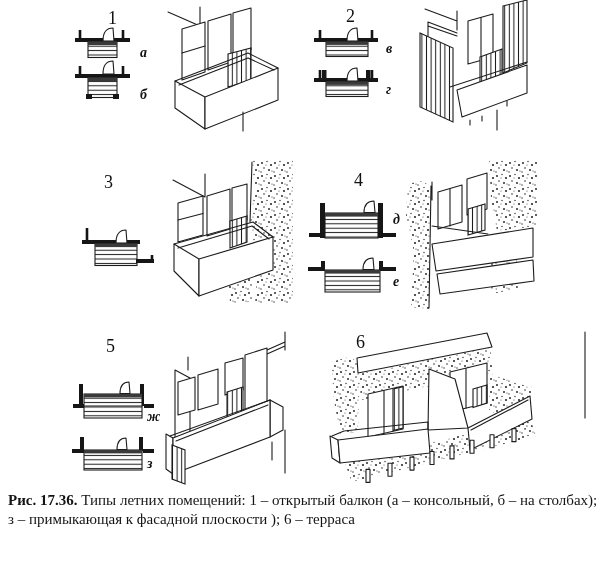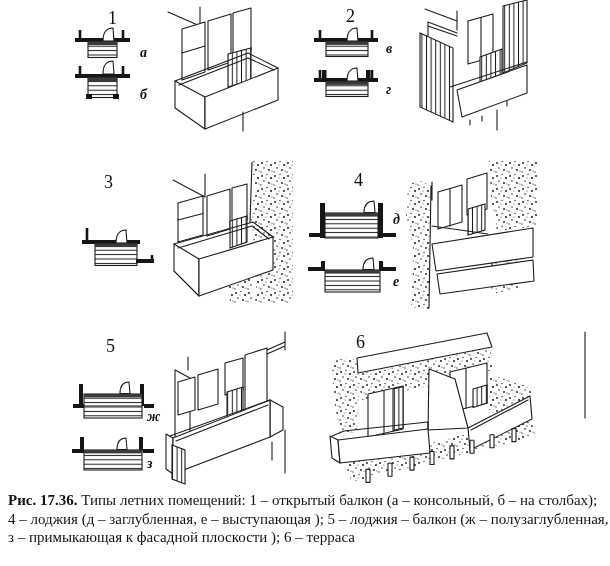--- a/index.html
+++ b/index.html
@@ -263,7 +263,6 @@
 
   <div class="caption">
     <div class="cap-line"><span class="cap-bold">Рис. 17.36.</span> <span>Типы летних помещений: 1 – открытый балкон (а – консольный, б – на столбах);</span></div>
-    <div class="cap-line">4 – лоджия (д – заглубленная, е – выступающая ); 5 – лоджия – балкон (ж – полузаглубленная,</div>
     <div class="cap-line">з – примыкающая к фасадной плоскости );  6 – терраса</div>
   </div>
 

